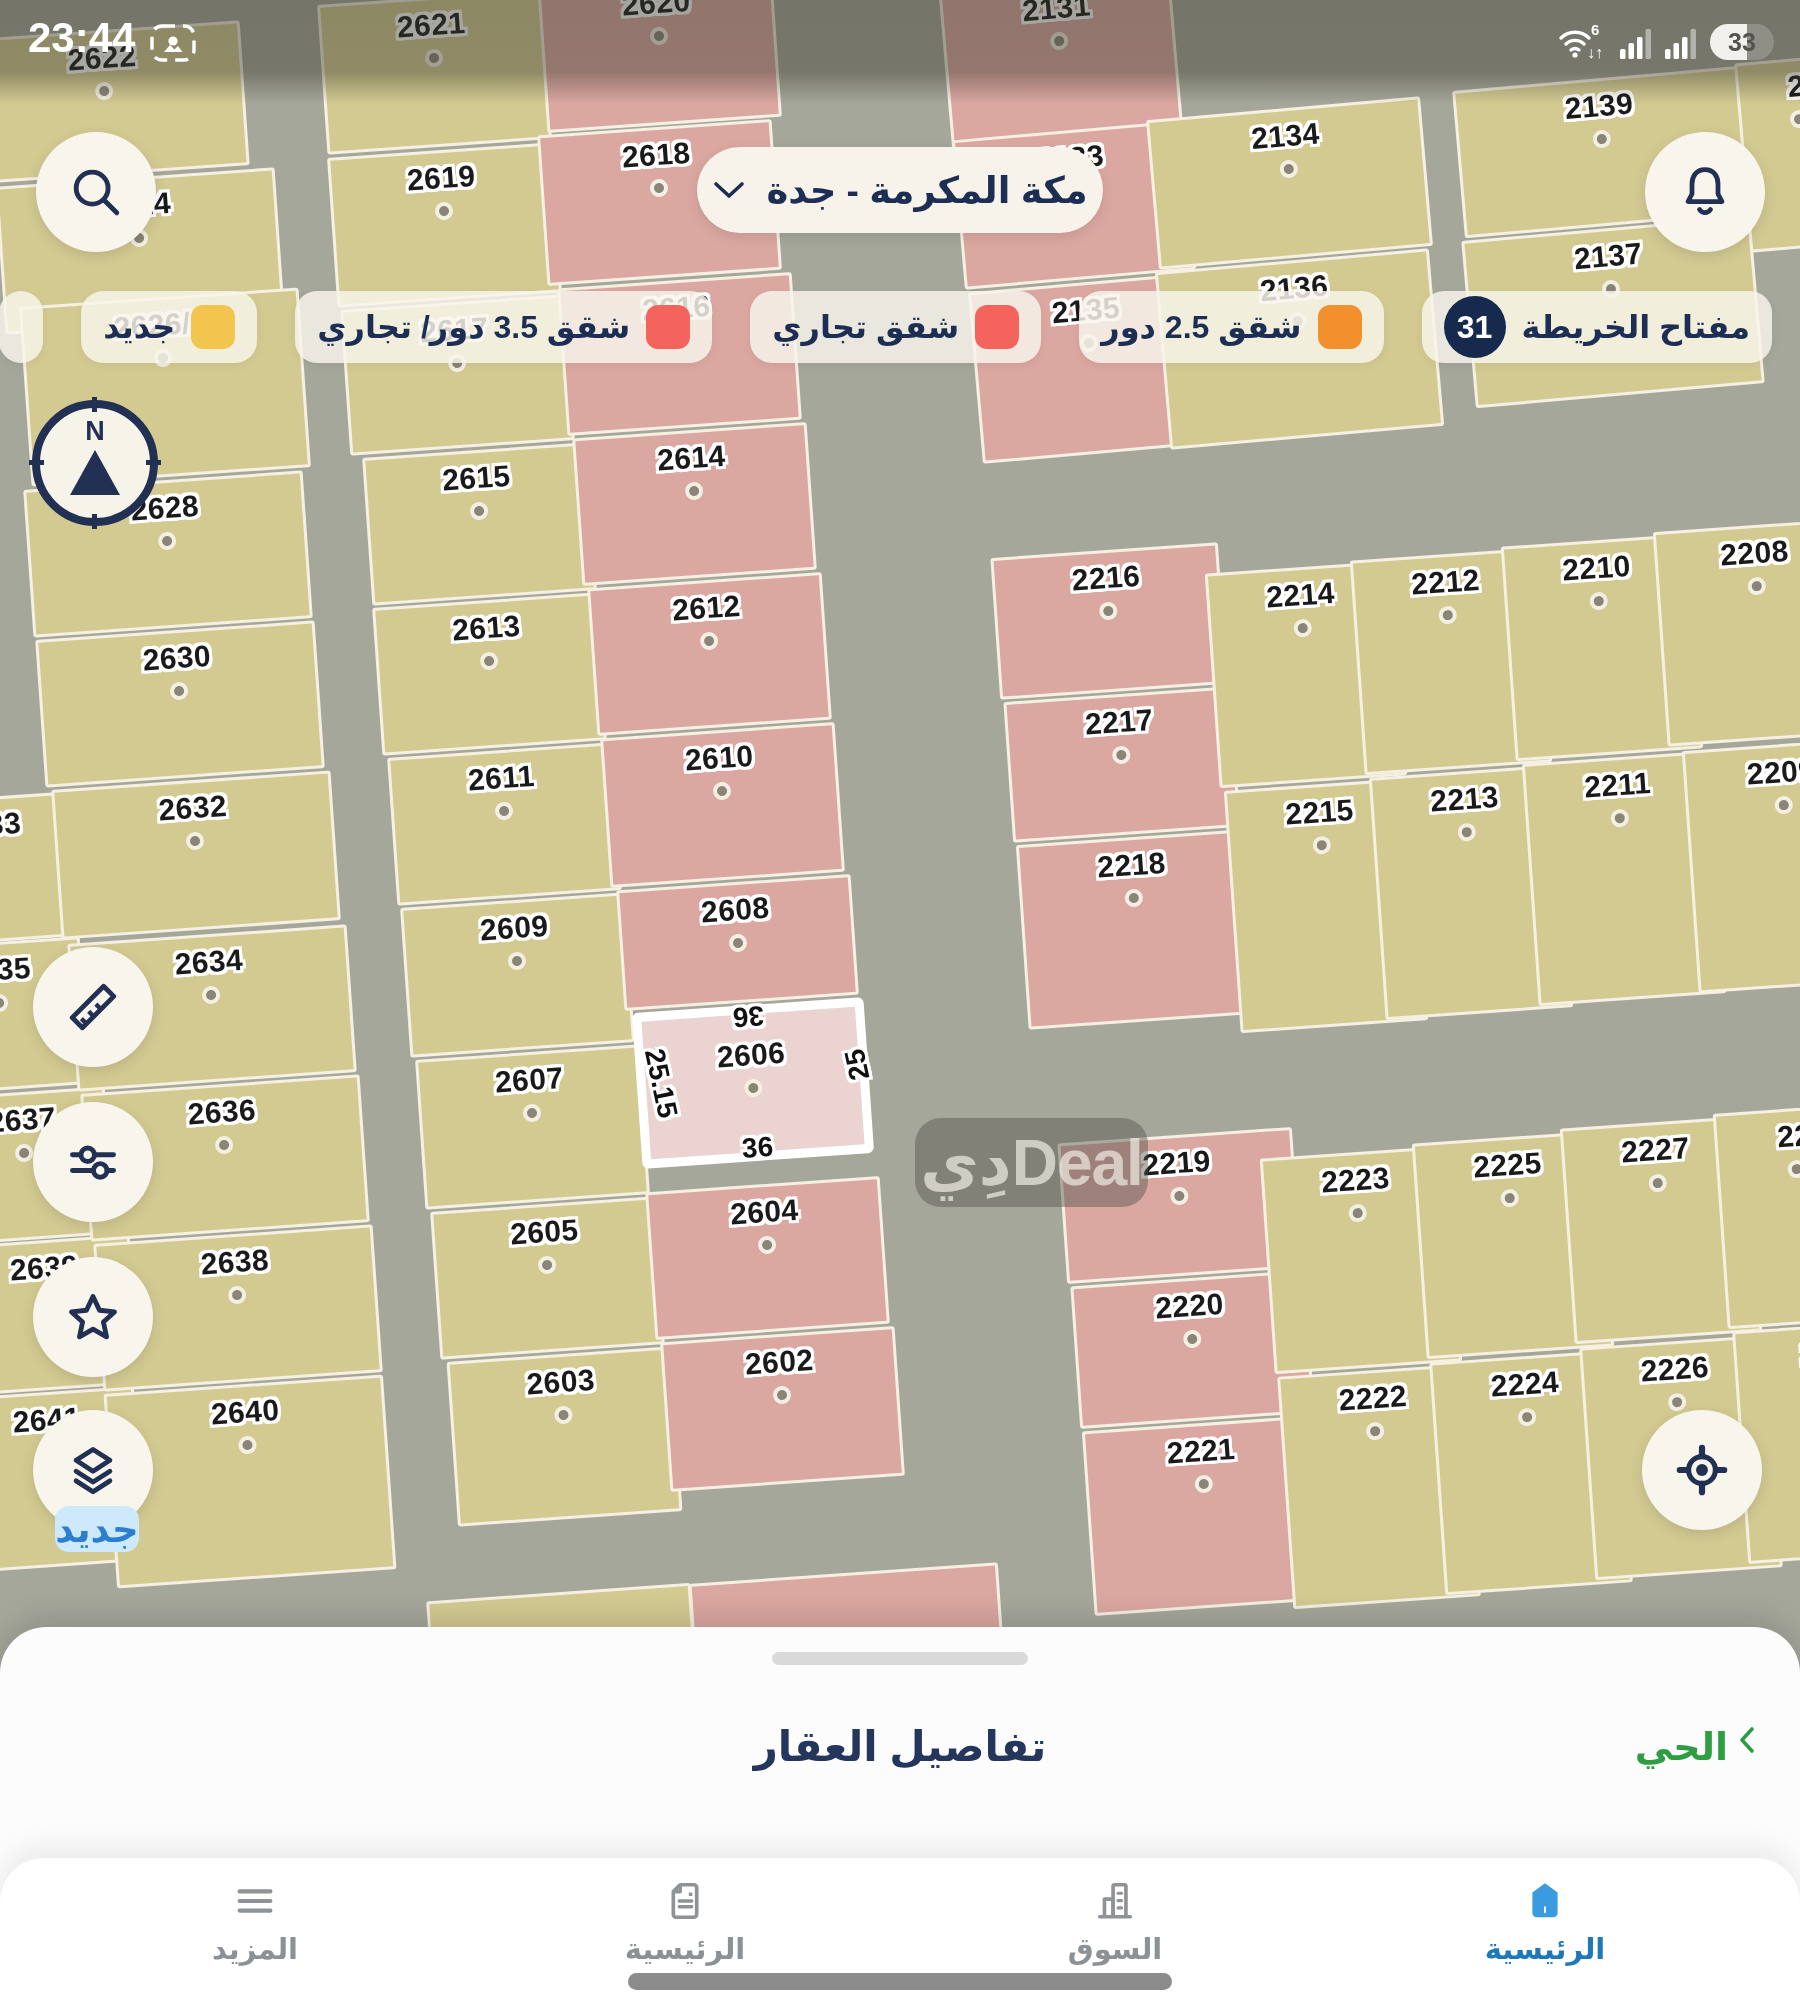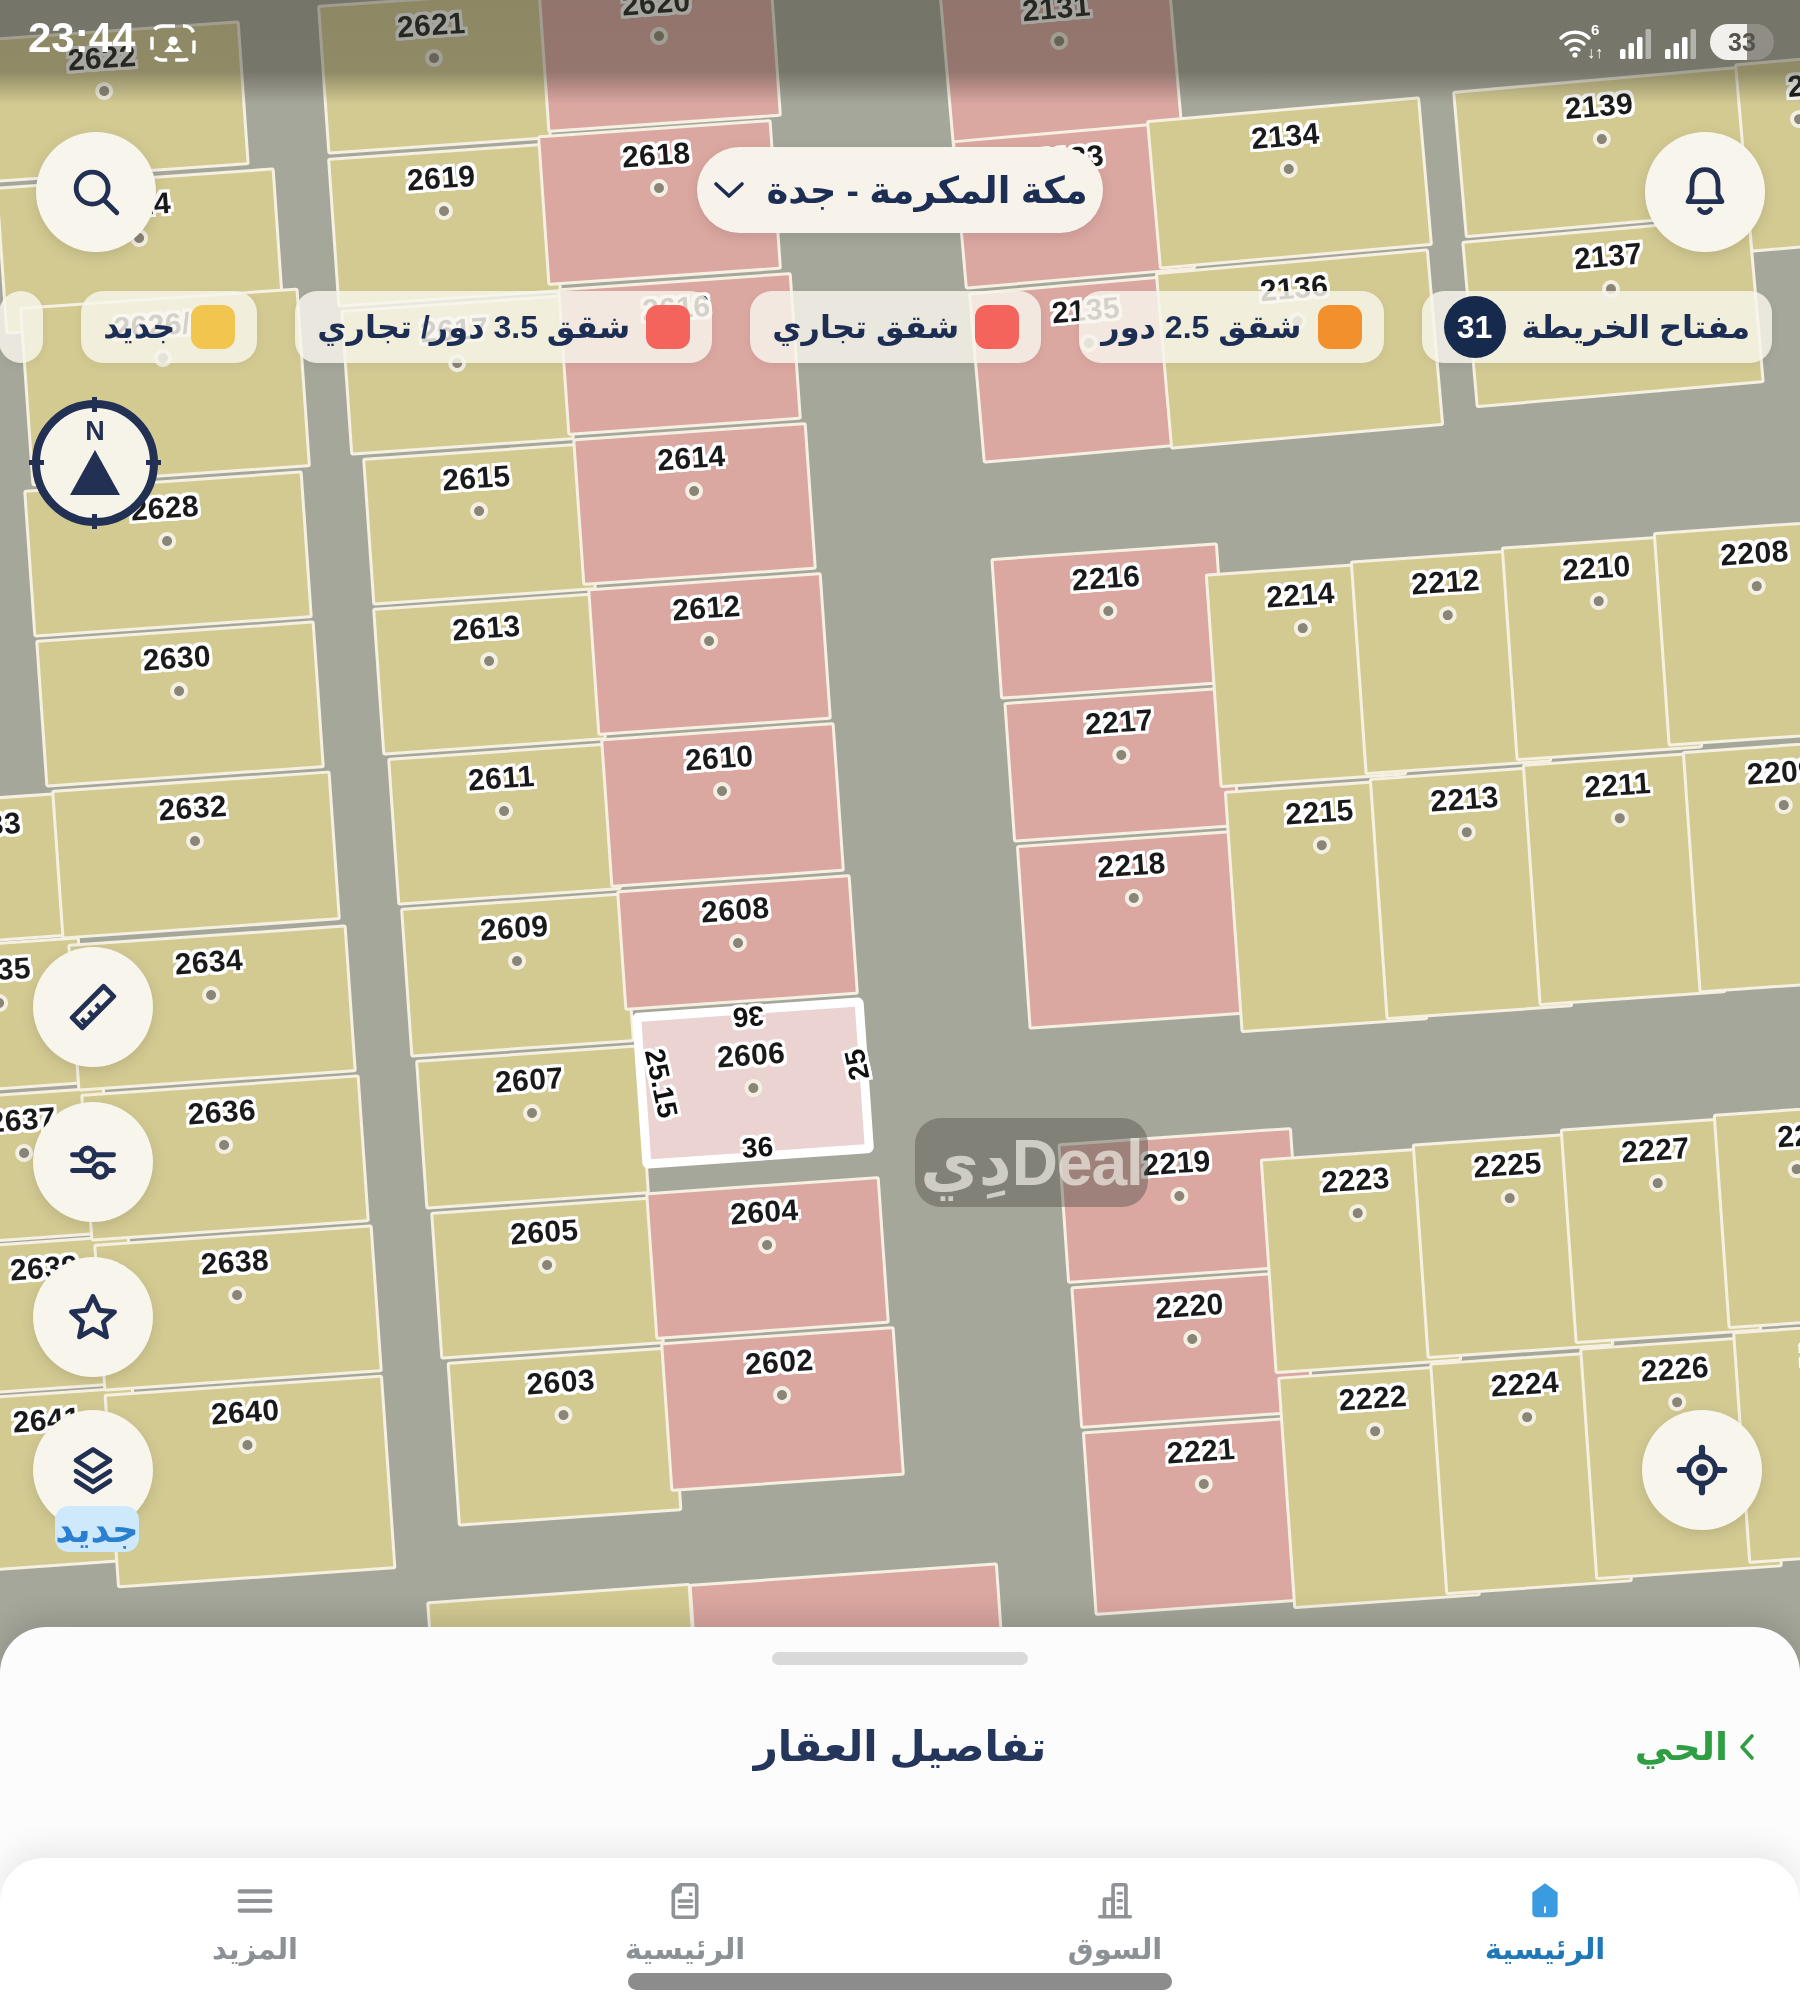--- a/index.html
+++ b/index.html
@@ -64,7 +64,7 @@
          box-shadow:0 -8px 30px rgba(0,0,0,.14);z-index:7;}
   #handle{width:256px;height:13px;border-radius:7px;background:#d9d9d9;margin:25px auto 0;}
   #sheet-title{position:absolute;left:0;right:0;top:95px;text-align:center;font-size:42px;font-weight:700;color:#25365c;}
-  #district{position:absolute;right:44px;top:98px;display:flex;align-items:center;gap:10px;}
+  #district{position:absolute;right:44px;top:98px;display:flex;gap:10px;}
   #district span{font-size:38px;font-weight:700;color:#2f9e43;}
   #nav{position:absolute;left:0;right:0;bottom:0;height:140px;background:#ffffff;border-radius:44px 44px 0 0;
        box-shadow:0 -10px 30px rgba(0,0,0,.08);display:flex;justify-content:space-around;align-items:center;

